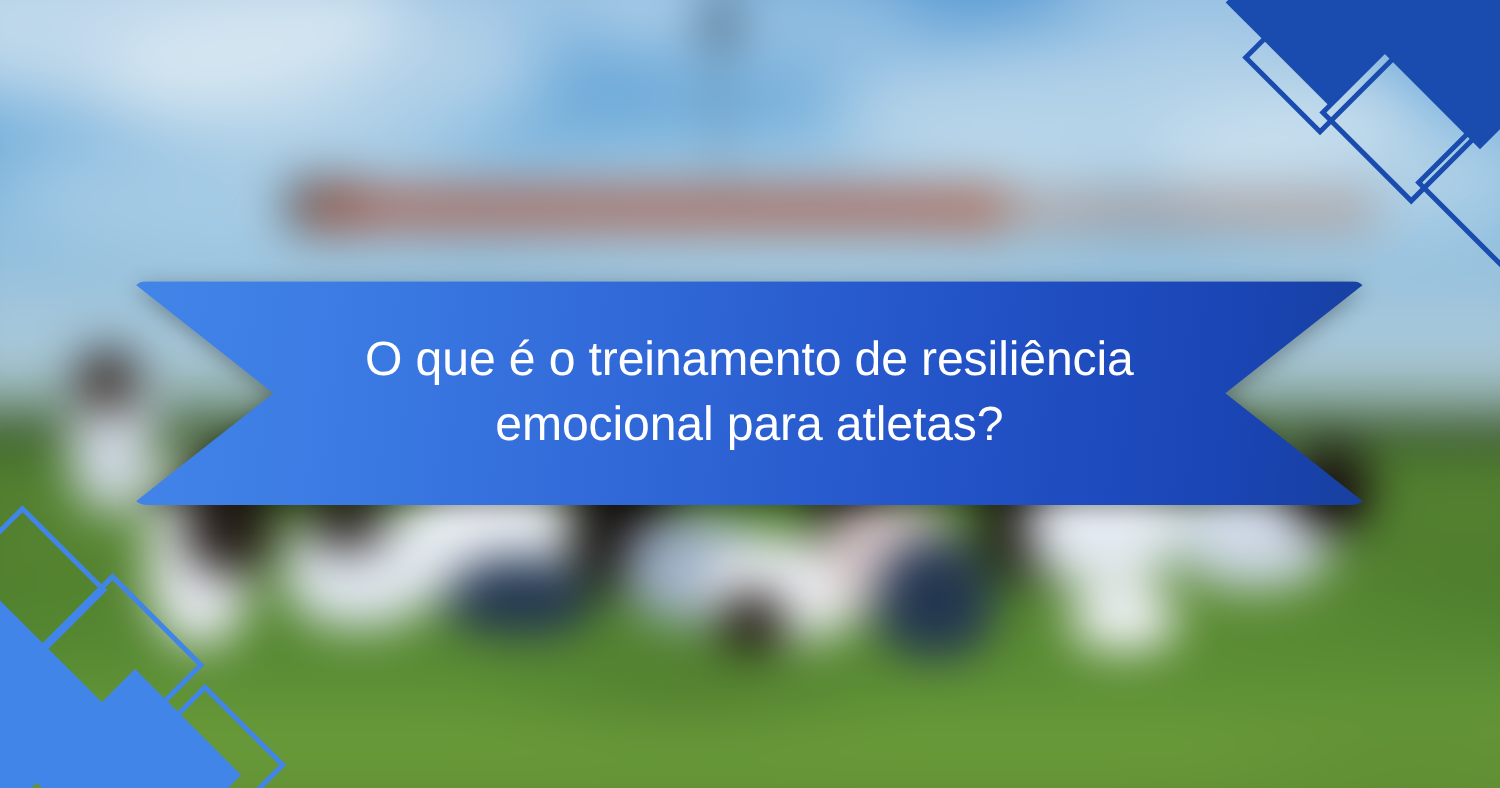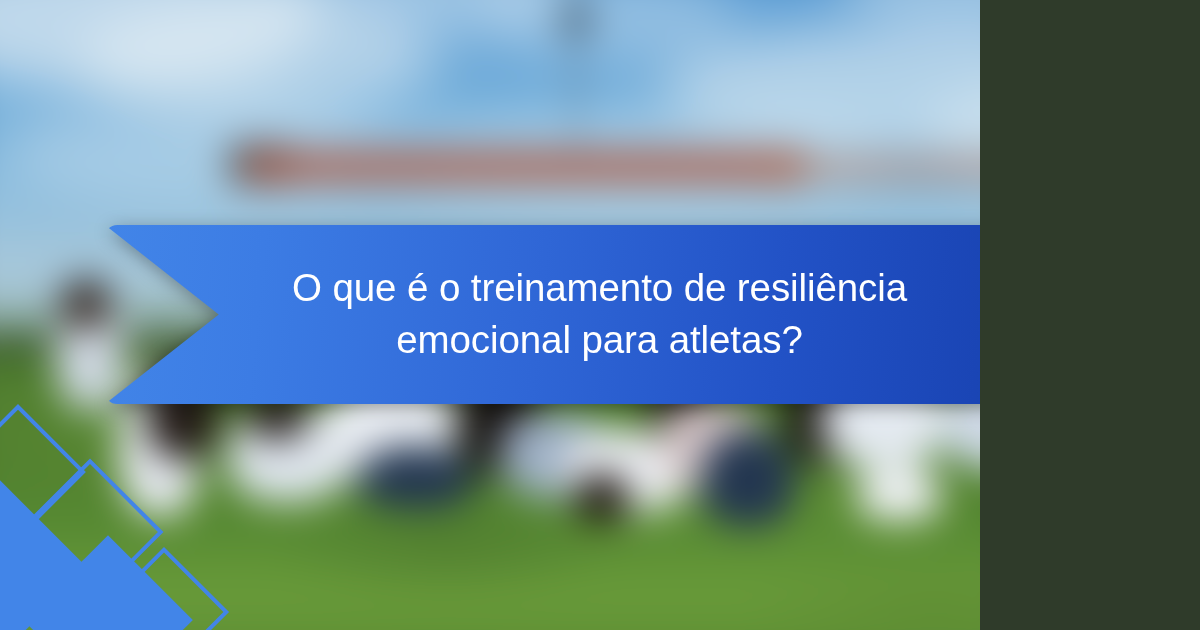--- a/index.html
+++ b/index.html
@@ -15,7 +15,7 @@
 
   #card {
     position: relative;
-    width: 980px;
+    width: 1200px;
     height: 630px;
     overflow: hidden;
   }

